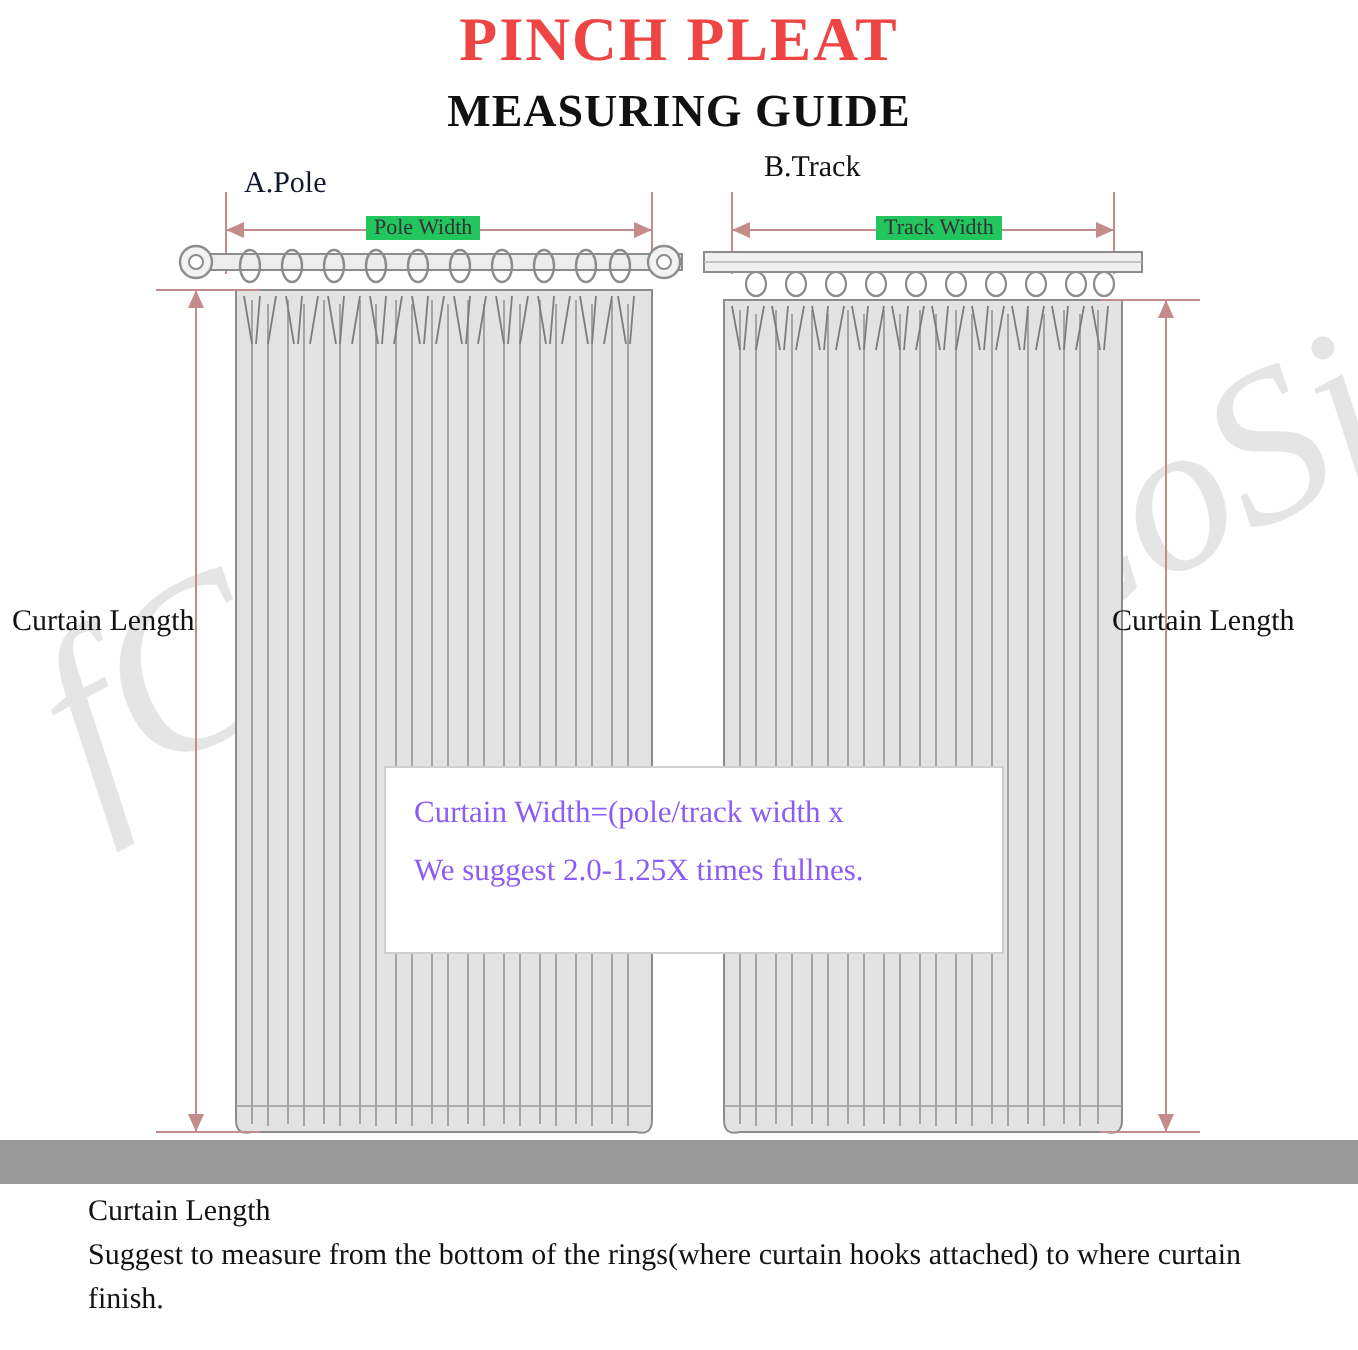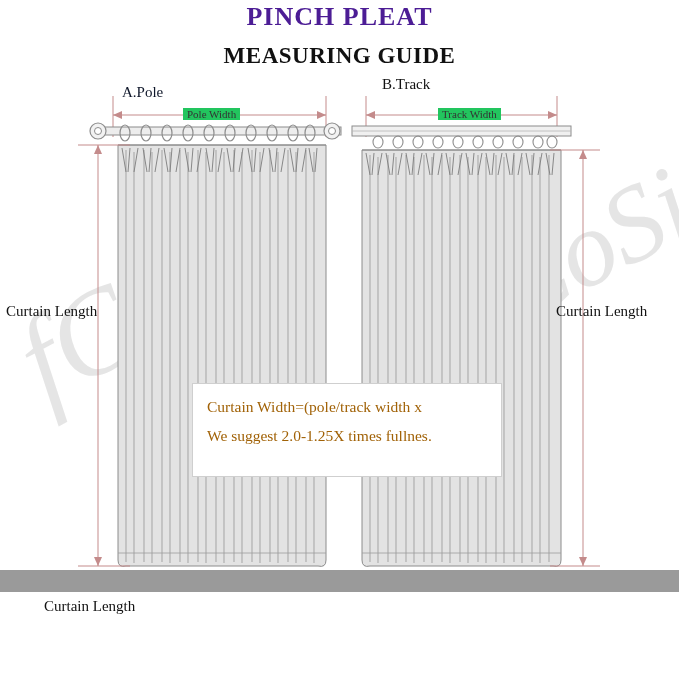--- a/index.html
+++ b/index.html
@@ -28,10 +28,10 @@
     left: 0; right: 0;
     top: 2px;
     text-align: center;
-    font-size: 26px;
+    font-size: 31px;
     font-weight: bold;
     letter-spacing: 1px;
-    color: #4c1d95;
+    color: #ef4444;
   }
   .subtitle {
     position: absolute;

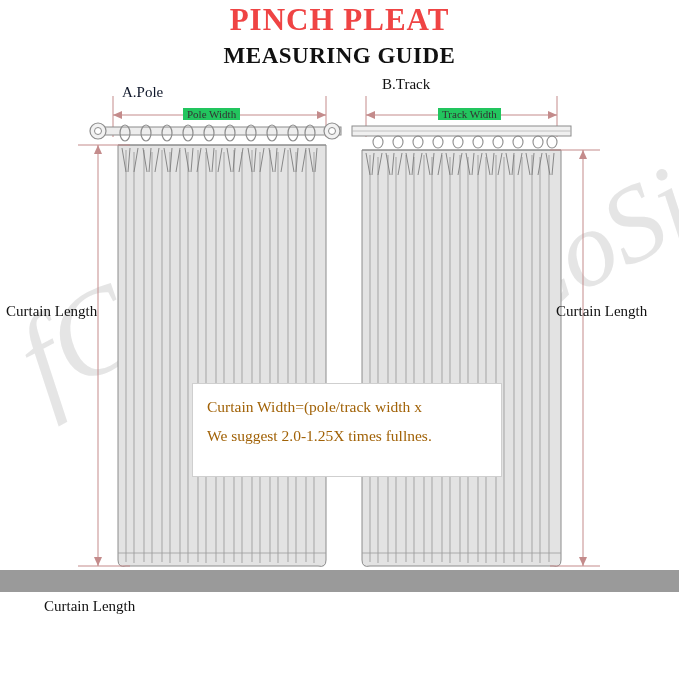--- a/index.html
+++ b/index.html
@@ -113,7 +113,7 @@
   .formula-box div {
     font-size: 15.5px;
     line-height: 29px;
-    color: #a16207;
+    color: #8b5cf6;
     white-space: nowrap;
   }
 

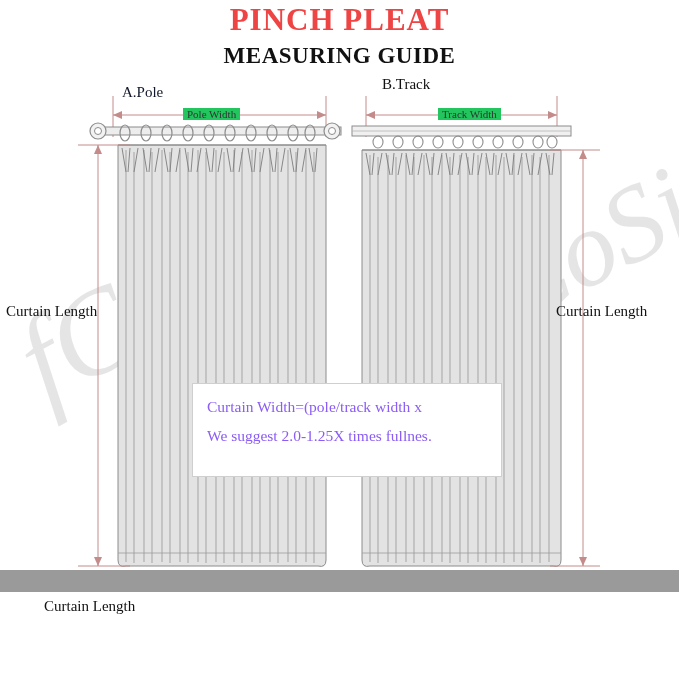--- a/index.html
+++ b/index.html
@@ -347,6 +347,7 @@
   <div class="note-bar"></div>
   <div class="note">
     <div class="n-title">Curtain Length</div>
+    <div class="n-body">Suggest to measure from the bottom of the rings(where curtain hooks attached) to where curtain finish.</div>
   </div>
 
 </div>

